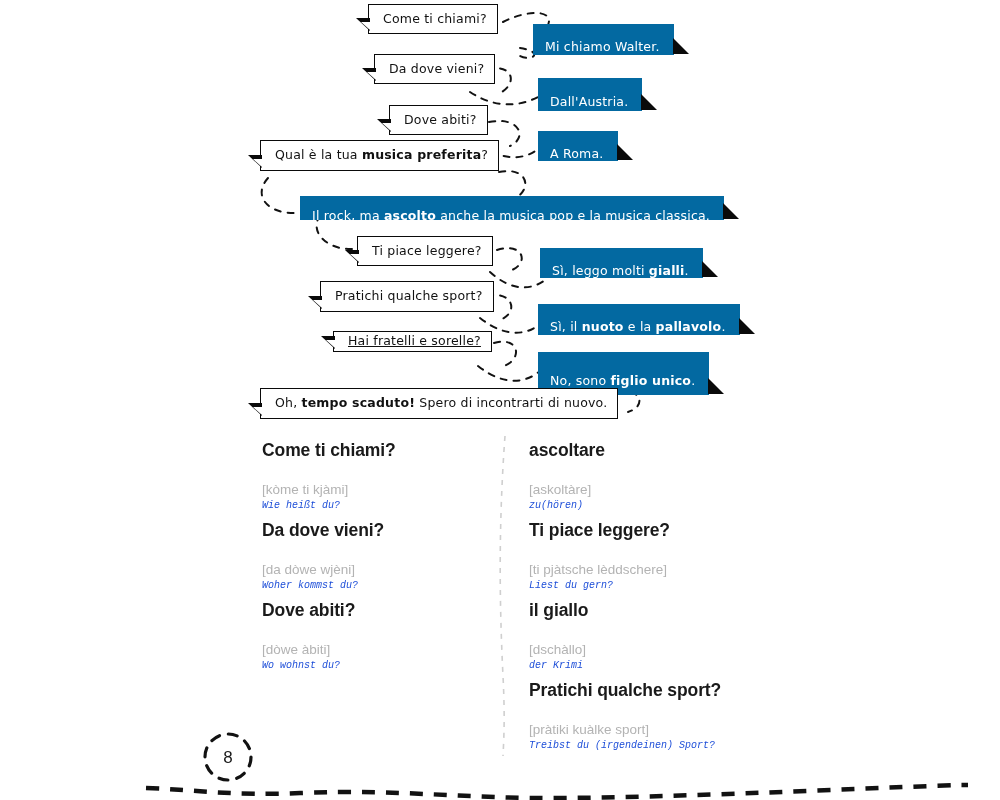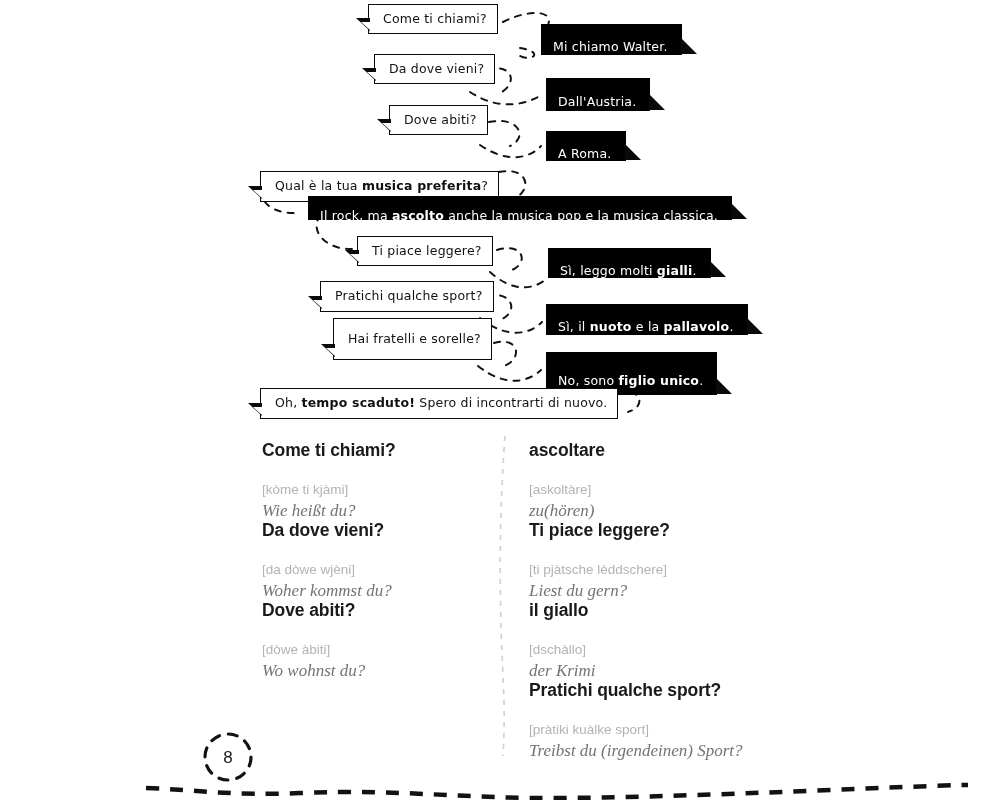--- a/index.html
+++ b/index.html
@@ -66,10 +66,9 @@
 
   
   .bubble.a {
-    background: #000000;
+    background: #0369a1;
     color: #ffffff;
     padding: 16px 14px 0 12px;
-    margin-left: 8px;
   }
   .bubble.a::after {  
     content: "";

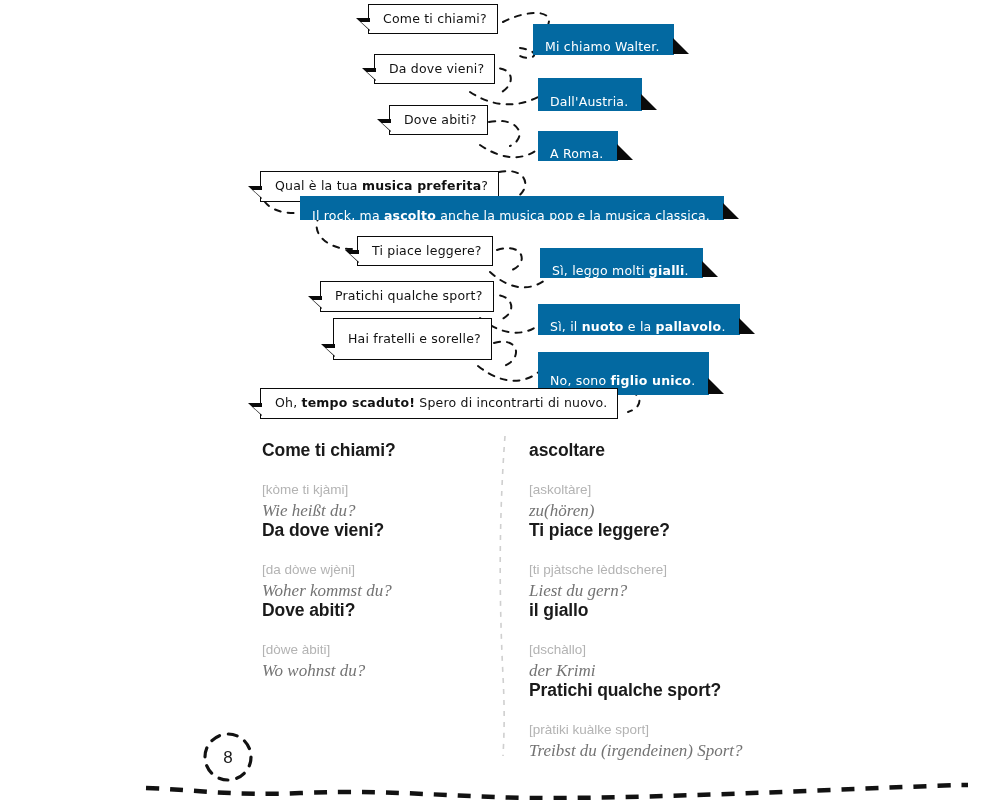--- a/index.html
+++ b/index.html
@@ -215,7 +215,7 @@
     <span><span>A Roma.</span></span>
   </div>
 
-  <div class="bubble q" style="left:260px; top:171px; height:31px;">
+  <div class="bubble q" style="left:260px; top:140px; height:31px;">
     <span><span>Qual è la tua </span><b class="bd">musica preferita</b><span>?</span></span>
   </div>
 

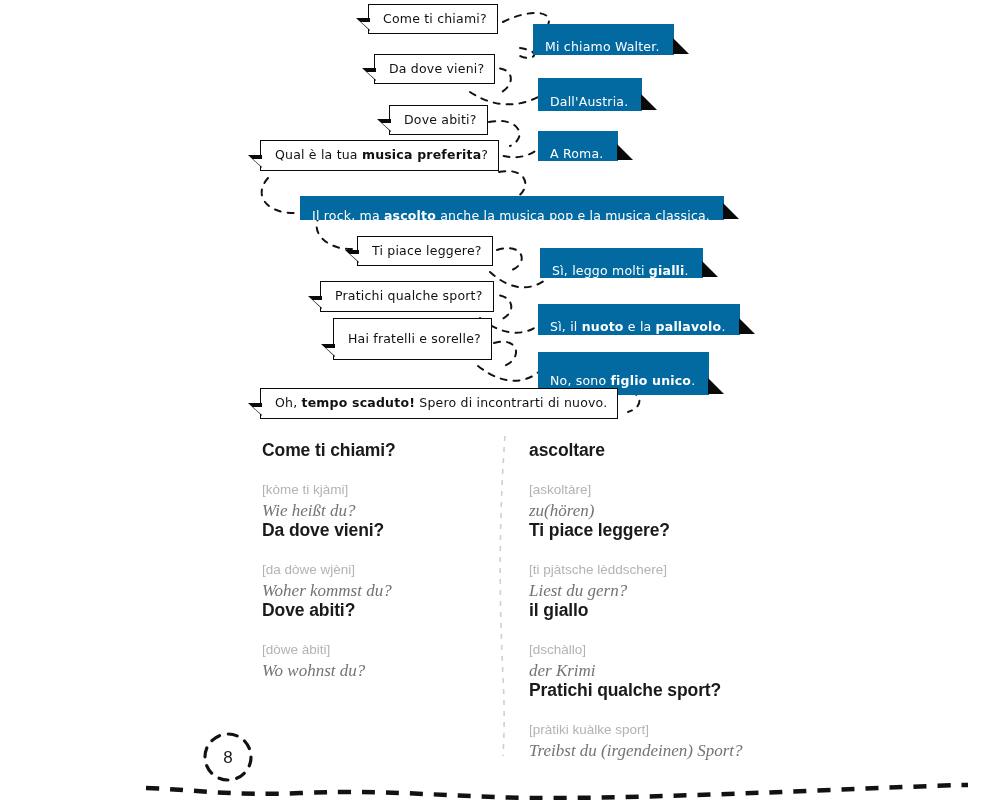--- a/index.html
+++ b/index.html
@@ -239,7 +239,7 @@
     <span><span>Sì, il </span><b class="bd">nuoto</b><span> e la </span><b class="bd">pallavolo</b><span>.</span></span>
   </div>
 
-  <div class="bubble q" style="left:333px; top:318px; height:42px;">
+  <div class="bubble q" style="left:333px; top:331px; height:21px;text-decoration:underline;">
     <span><span>Hai fratelli e sorelle?</span></span>
   </div>
 

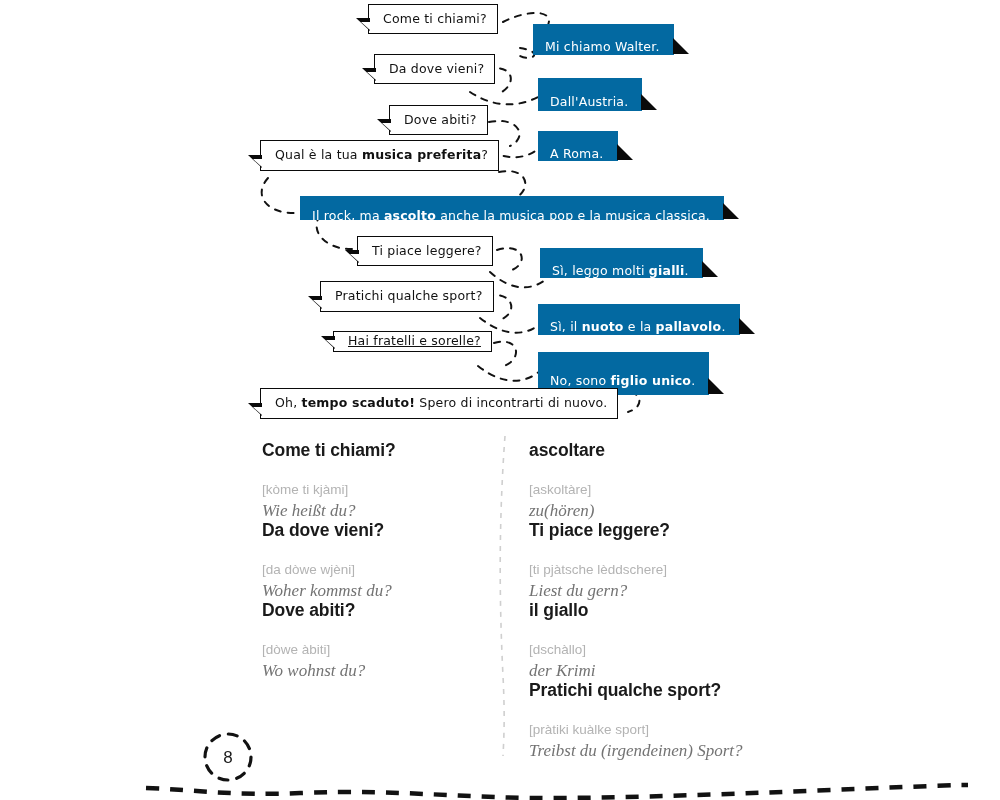--- a/index.html
+++ b/index.html
@@ -121,10 +121,10 @@
     margin-top: 18px;
   }
   .v-trans {
-    font-family: Liberation Serif, serif;
+    font-family: Liberation Mono, monospace;
     font-style: italic;
-    font-size: 17px;
-    color: #737373;
+    font-size: 10px;
+    color: #1d4ed8;
     line-height: 1.4;
   }
 

